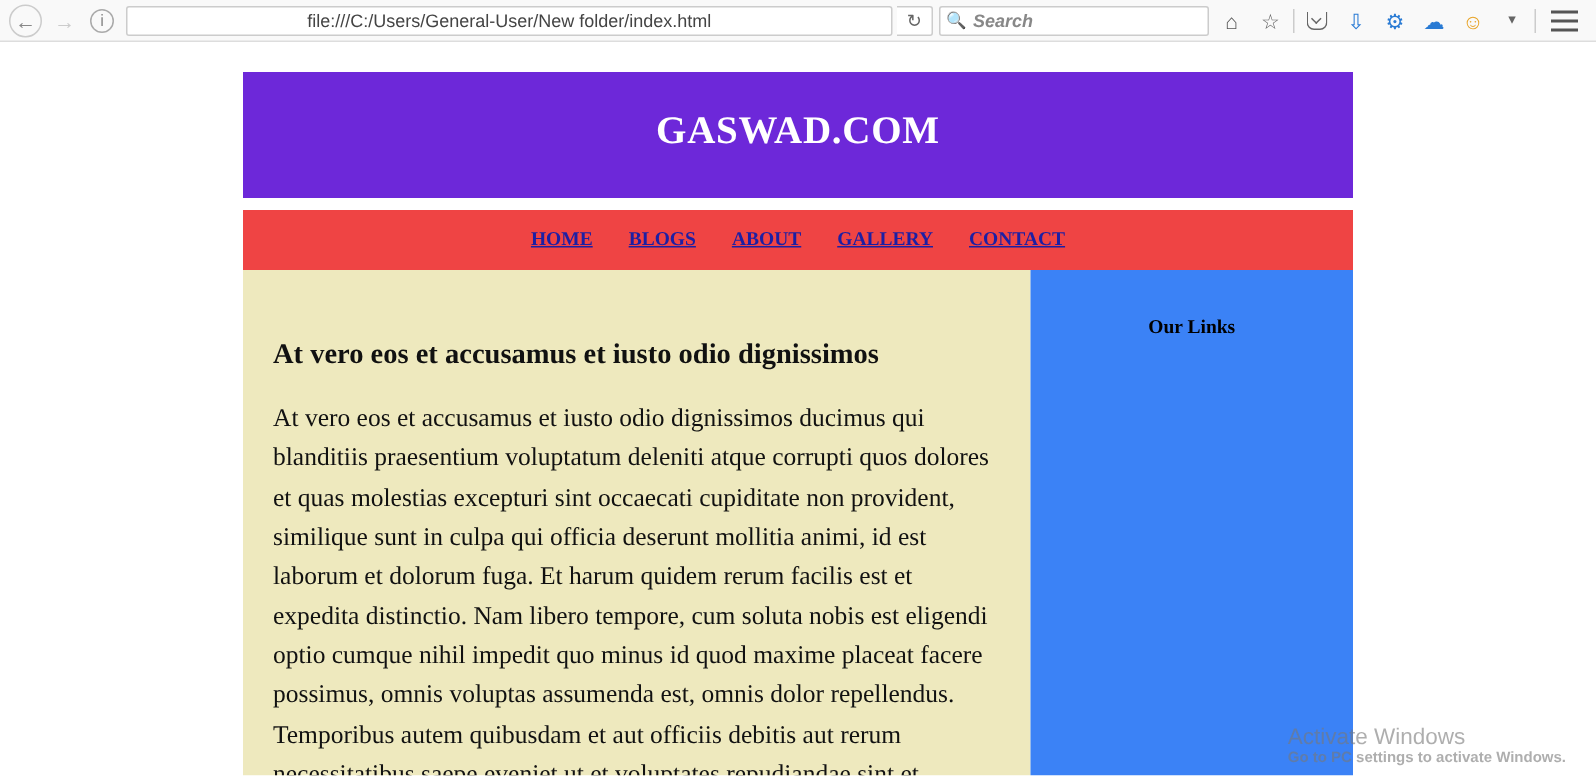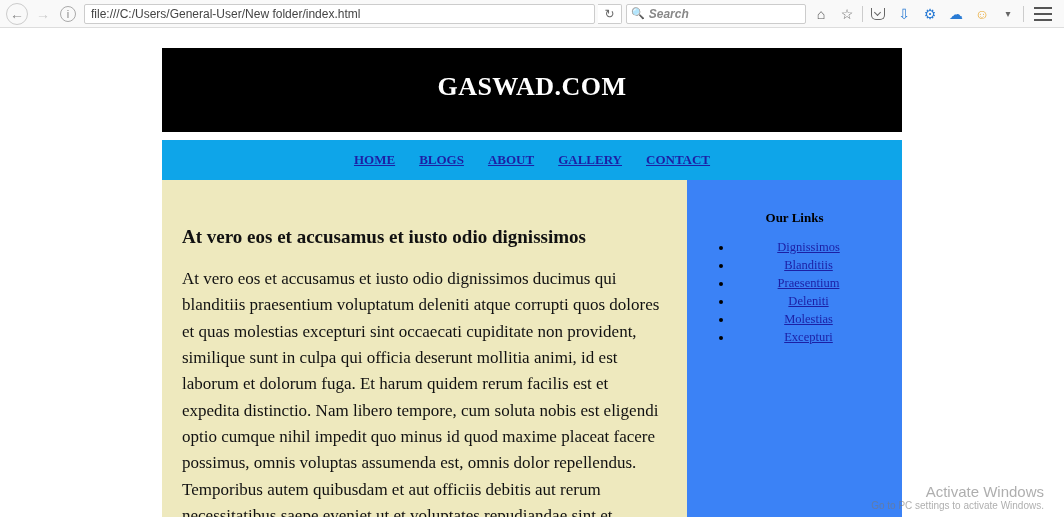--- a/index.html
+++ b/index.html
@@ -50,6 +50,7 @@
     font-style: italic;
     margin: 0 4px;
     min-width: 0;
+    justify-content: center;
   }
   .chrome .url span { font-style: normal; }
   .chrome .refresh {

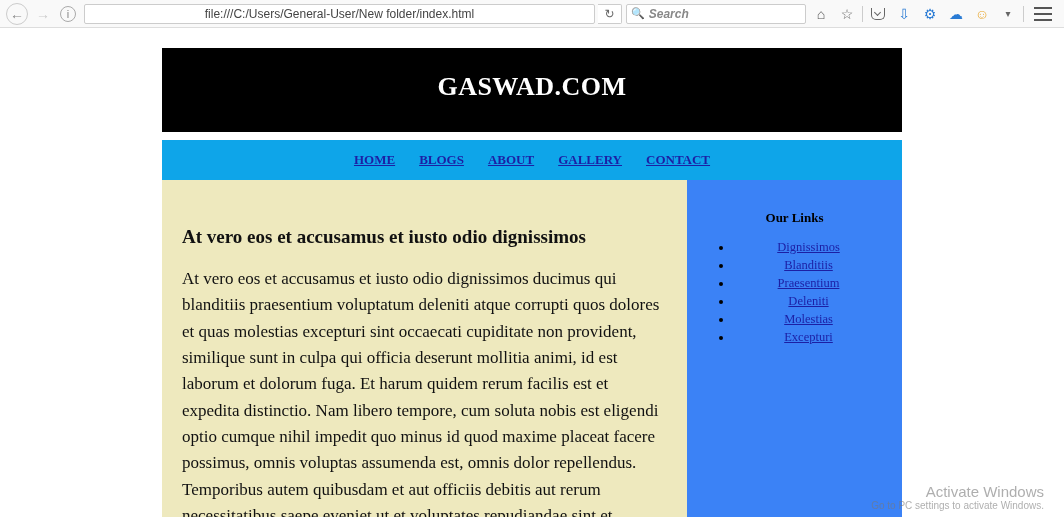--- a/index.html
+++ b/index.html
@@ -115,7 +115,7 @@
   }
 
   .hero {
-    background: #000000;
+    background: #6d28d9;
     text-align: center;
     color: #fff;
     padding: 24px 10px 30px;

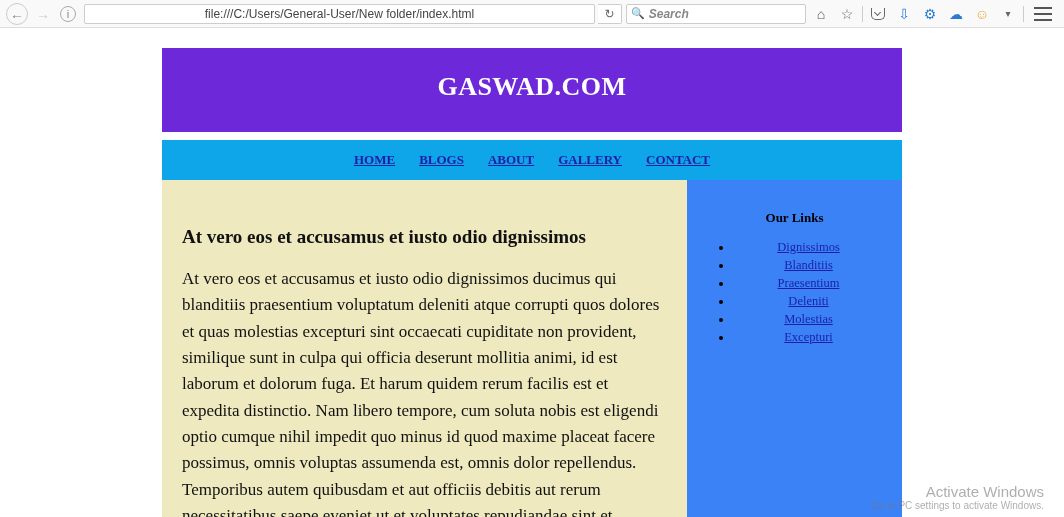--- a/index.html
+++ b/index.html
@@ -136,7 +136,7 @@
   .gap { height: 8px; background: #fff; }
 
   .navbar {
-    background: #0ea5e9;
+    background: #ef4444;
     text-align: center;
     padding: 10px 0 12px;
   }

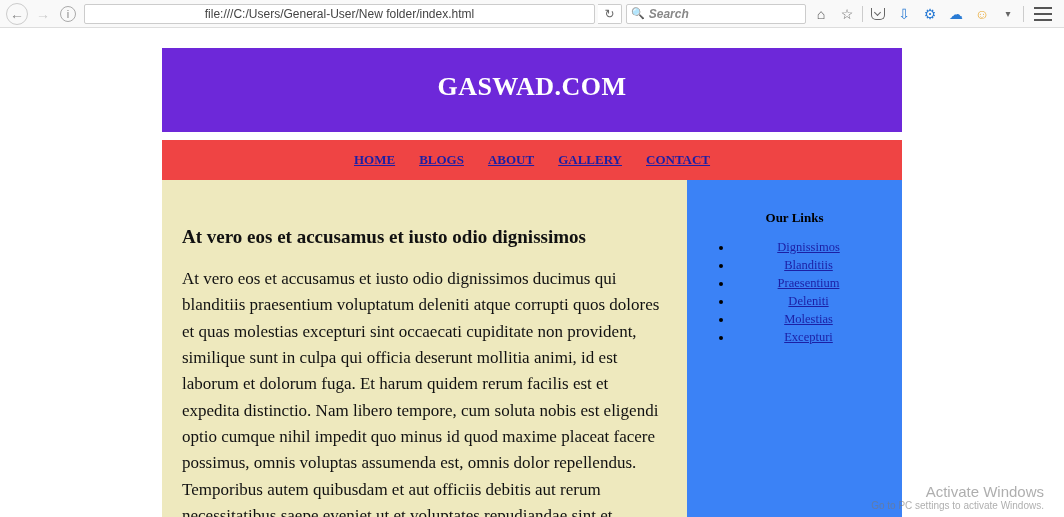--- a/index.html
+++ b/index.html
@@ -282,14 +282,6 @@
       </div>
       <div class="sidebar">
         <h3>Our Links</h3>
-        <ul>
-          <li><a href="#">Dignissimos</a></li>
-          <li><a href="#">Blanditiis</a></li>
-          <li><a href="#">Praesentium</a></li>
-          <li><a href="#">Deleniti</a></li>
-          <li><a href="#">Molestias</a></li>
-          <li><a href="#">Excepturi</a></li>
-        </ul>
       </div>
     </div>
 

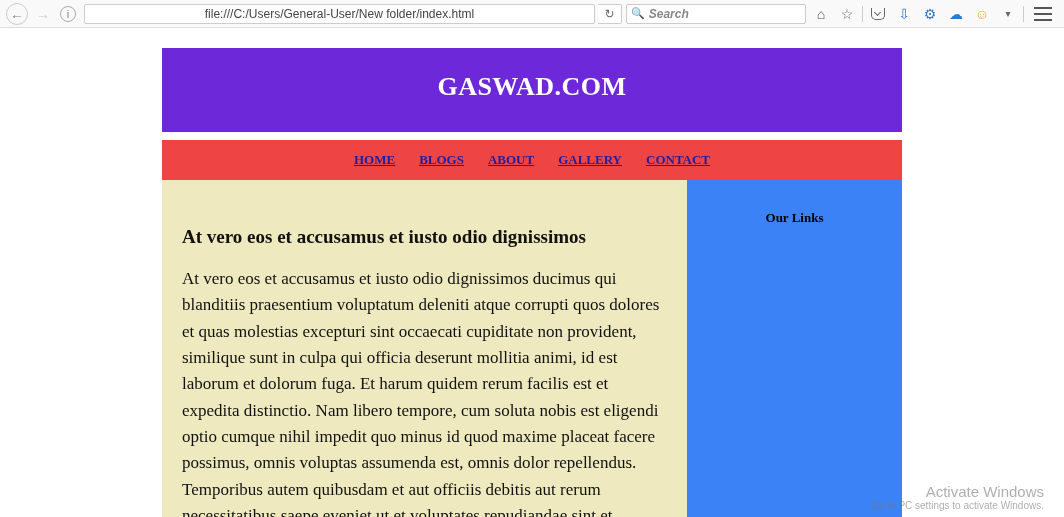--- a/index.html
+++ b/index.html
@@ -216,7 +216,7 @@
     position: absolute;
     right: 20px;
     bottom: 6px;
-    text-align: right;
+    text-align: left;
     color: rgba(120,120,120,0.6);
     font-family: "Segoe UI", Arial, sans-serif;
     pointer-events: none;

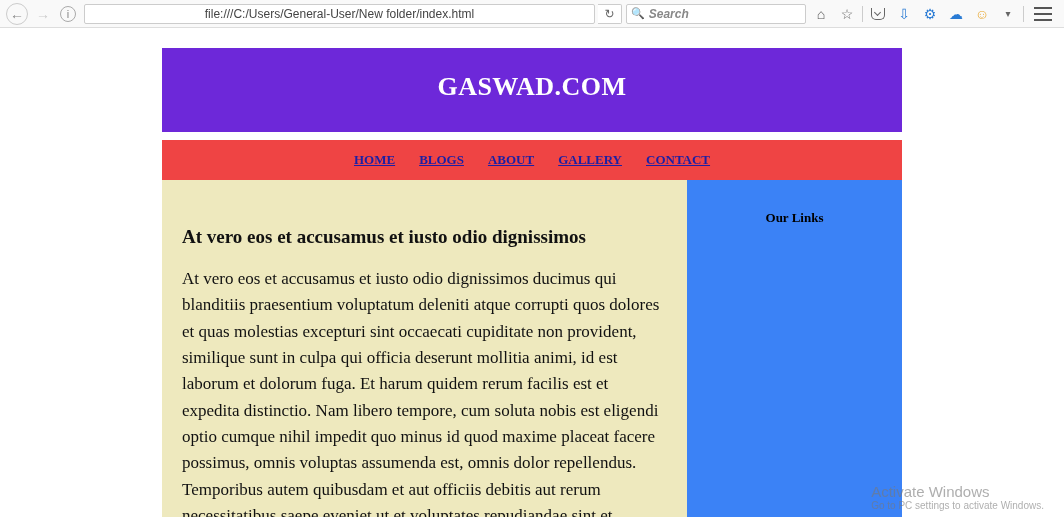--- a/index.html
+++ b/index.html
@@ -222,7 +222,7 @@
     pointer-events: none;
   }
   .watermark .l1 { font-size: 15px; }
-  .watermark .l2 { font-size: 10px; }
+  .watermark .l2 { font-size: 10px; font-weight: bold; }
 </style>
 </head>
 <body>

